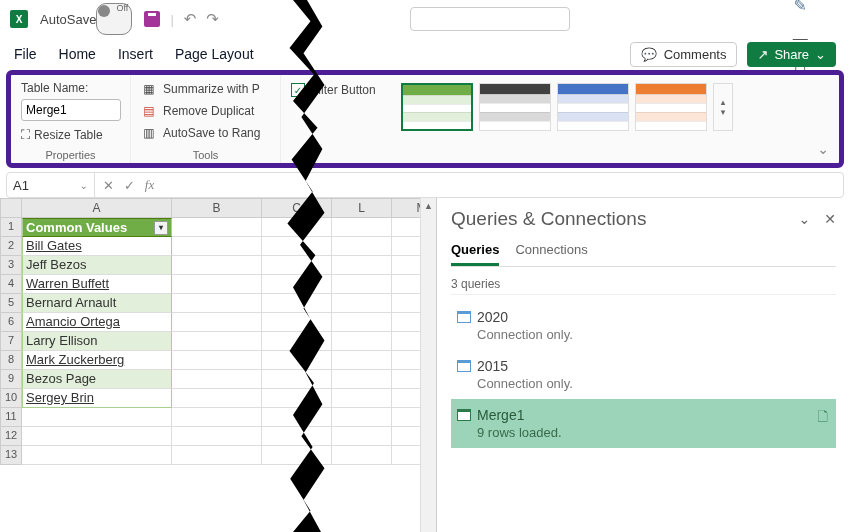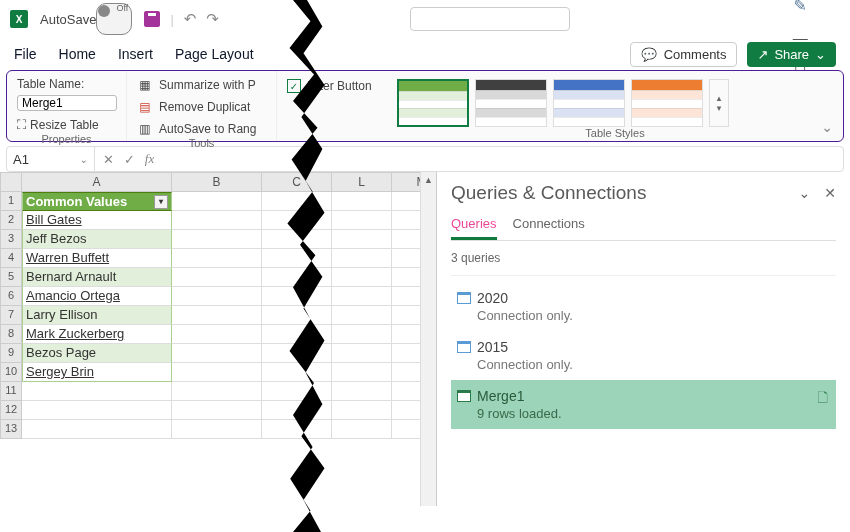--- a/index.html
+++ b/index.html
@@ -32,7 +32,7 @@
 .share-btn { display: flex; align-items: center; gap: 6px; background: #107c41; color: #fff; border-radius: 4px; padding: 4px 10px; font-size: 13px; }
 
 
-.ribbon { height: 72px; background: #fafafa; border: 1px solid #4c1d95; border-radius: 6px; margin: 0 6px; display: flex; position: relative; }
+.ribbon { height: 98px; background: #fafafa; border: 5px solid #4c1d95; border-radius: 6px; margin: 0 6px; display: flex; position: relative; }
 .ribbon-group { padding: 6px 10px 2px; border-right: 1px solid #eee; display: flex; flex-direction: column; }
 .group-label { font-size: 11px; color: #666; text-align: center; margin-top: auto; }
 .tablename-label { font-size: 12px; color: #444; margin-bottom: 4px; }

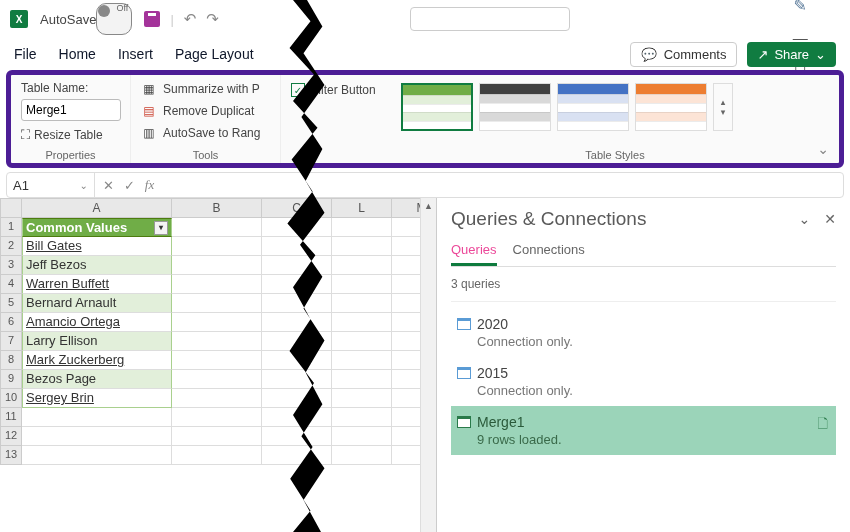--- a/index.html
+++ b/index.html
@@ -226,7 +226,6 @@
           <span>▾</span>
         </div>
     </div>
-    <div class="group-label">Table Styles</div>
   </div>
   <span class="ribbon-chevron">⌄</span>
 </div>

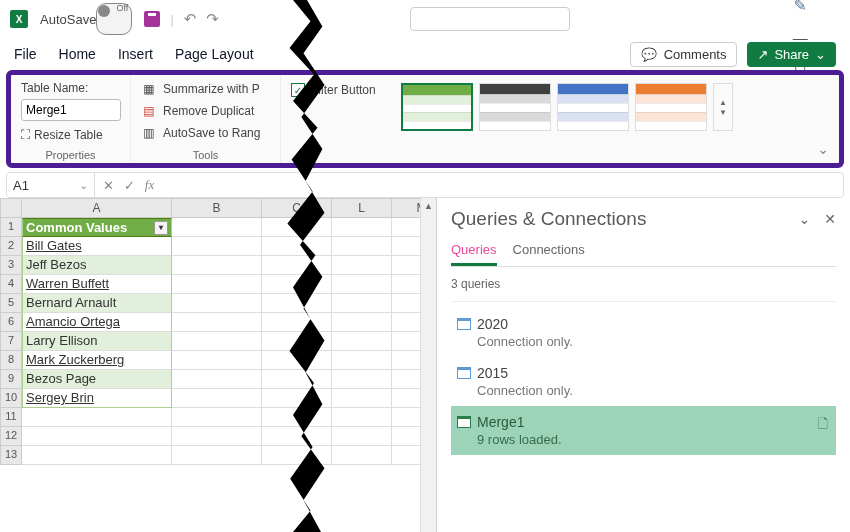--- a/index.html
+++ b/index.html
@@ -86,7 +86,7 @@
 .qpanel-icons { display: flex; gap: 14px; color: #666; font-size: 14px; }
 .qtabs { display: flex; gap: 16px; margin-top: 12px; border-bottom: 1px solid #ddd; }
 .qtab { font-size: 13px; color: #666; padding-bottom: 6px; }
-.qtab.active { color: #ec4899; border-bottom: 3px solid #0f7b3e; font-weight: 400; }
+.qtab.active { color: #000000; border-bottom: 3px solid #0f7b3e; font-weight: 700; }
 .qcount { font-size: 12px; color: #666; margin: 10px 0 6px; border-bottom: 1px solid #eee; padding-bottom: 10px; }
 .qitem { padding: 8px 6px; }
 .qitem.sel { background: #9bd4b9; position: relative; }

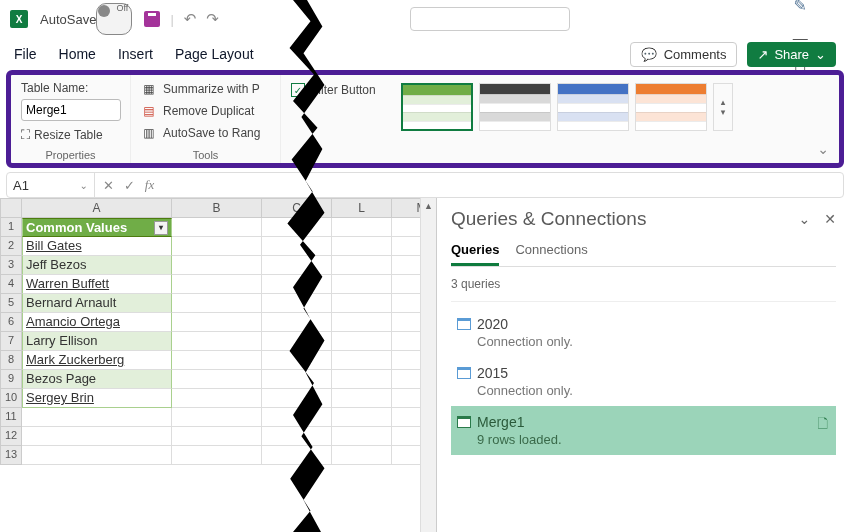--- a/index.html
+++ b/index.html
@@ -87,7 +87,7 @@
 .qtabs { display: flex; gap: 16px; margin-top: 12px; border-bottom: 1px solid #ddd; }
 .qtab { font-size: 13px; color: #666; padding-bottom: 6px; }
 .qtab.active { color: #000000; border-bottom: 3px solid #0f7b3e; font-weight: 700; }
-.qcount { font-size: 12px; color: #666; margin: 10px 0 6px; border-bottom: 1px solid #eee; padding-bottom: 10px; }
+.qcount { font-size: 12px; color: #666; margin: 10px 0 6px; border-bottom: 1px solid #eee; padding-bottom: 3px; }
 .qitem { padding: 8px 6px; }
 .qitem.sel { background: #9bd4b9; position: relative; }
 .qitem-name { display: flex; align-items: center; gap: 6px; font-size: 14px; color: #444; }

